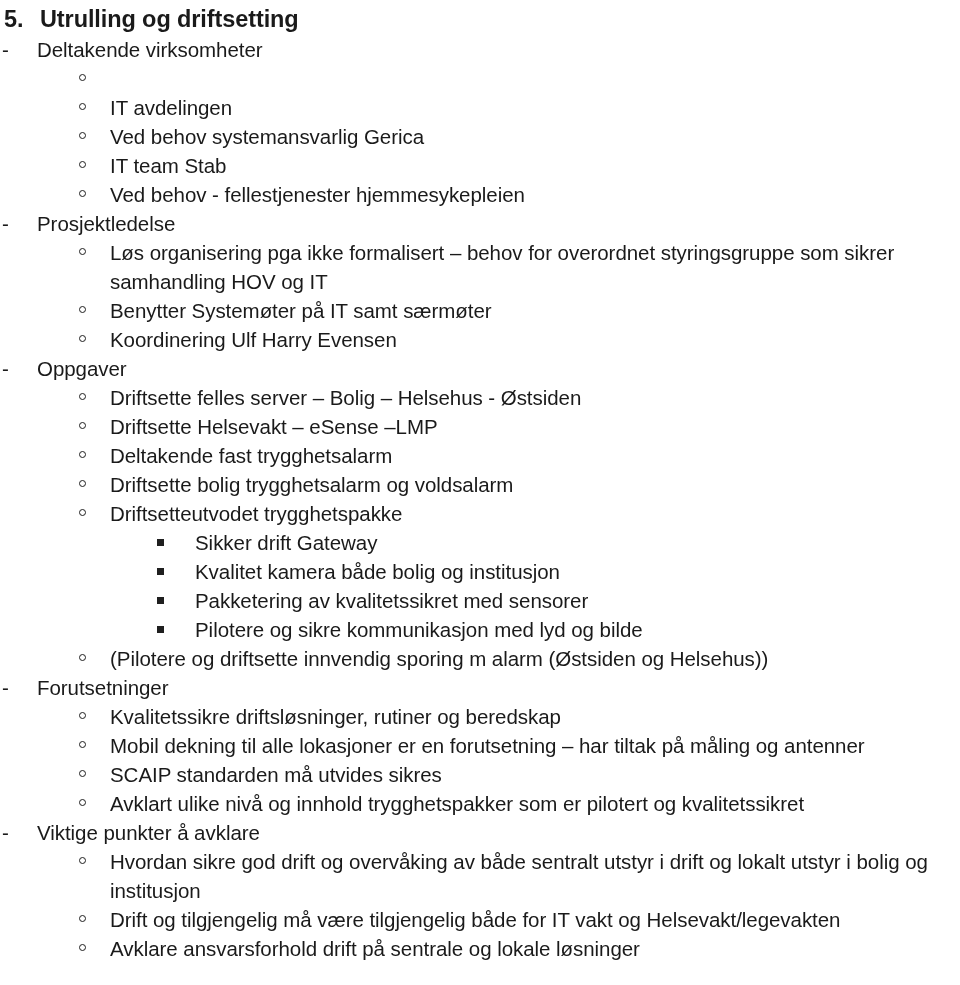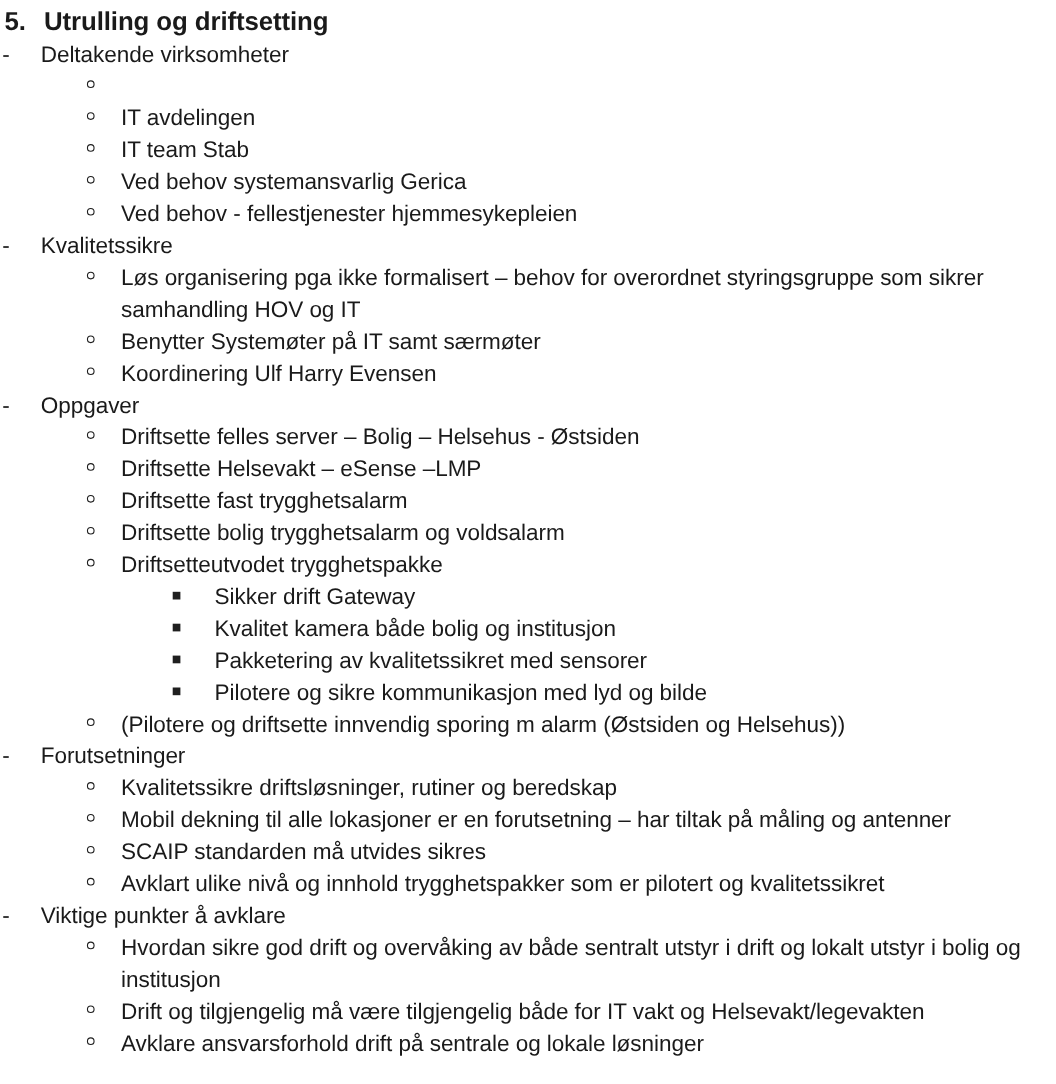--- a/index.html
+++ b/index.html
@@ -129,14 +129,14 @@
       </div>
       <div class="row lvl2">
         <span class="marker"><span class="circle"></span></span>
+        <span class="txt">Ved behov systemansvarlig Gerica</span>
+      </div>
+      <div class="row lvl2">
+        <span class="marker"><span class="circle"></span></span>
         <span class="txt">IT team Stab</span>
       </div>
       <div class="row lvl2">
         <span class="marker"><span class="circle"></span></span>
-        <span class="txt">Ved behov systemansvarlig Gerica</span>
-      </div>
-      <div class="row lvl2">
-        <span class="marker"><span class="circle"></span></span>
         <span class="txt">Ved behov  - fellestjenester hjemmesykepleien</span>
       </div>
       <div class="row lvl1">

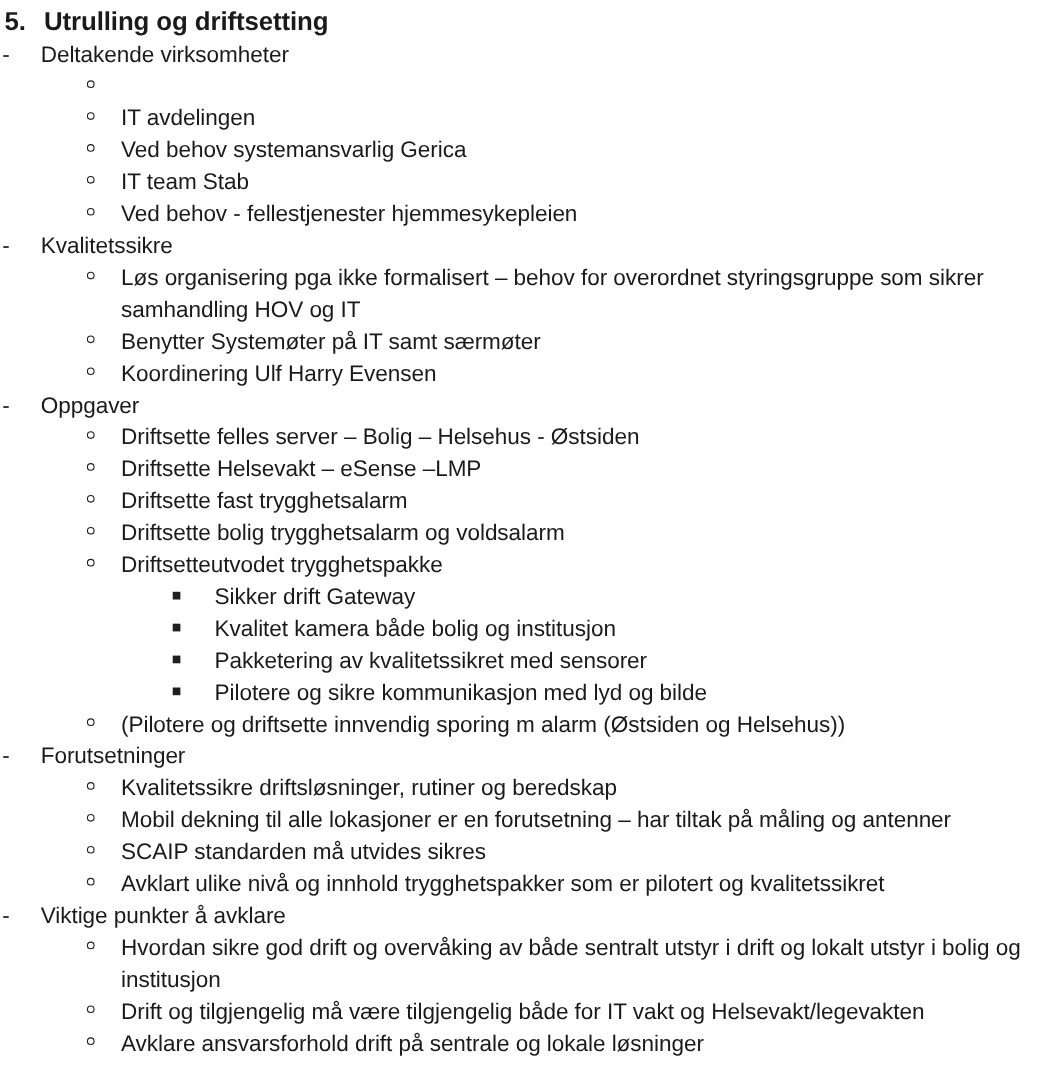--- a/index.html
+++ b/index.html
@@ -141,7 +141,7 @@
       </div>
       <div class="row lvl1">
         <span class="marker">-</span>
-        <span class="txt">Kvalitetssikre</span>
+        <span class="txt">Prosjektledelse</span>
       </div>
       <div class="row lvl2">
         <span class="marker"><span class="circle"></span></span>

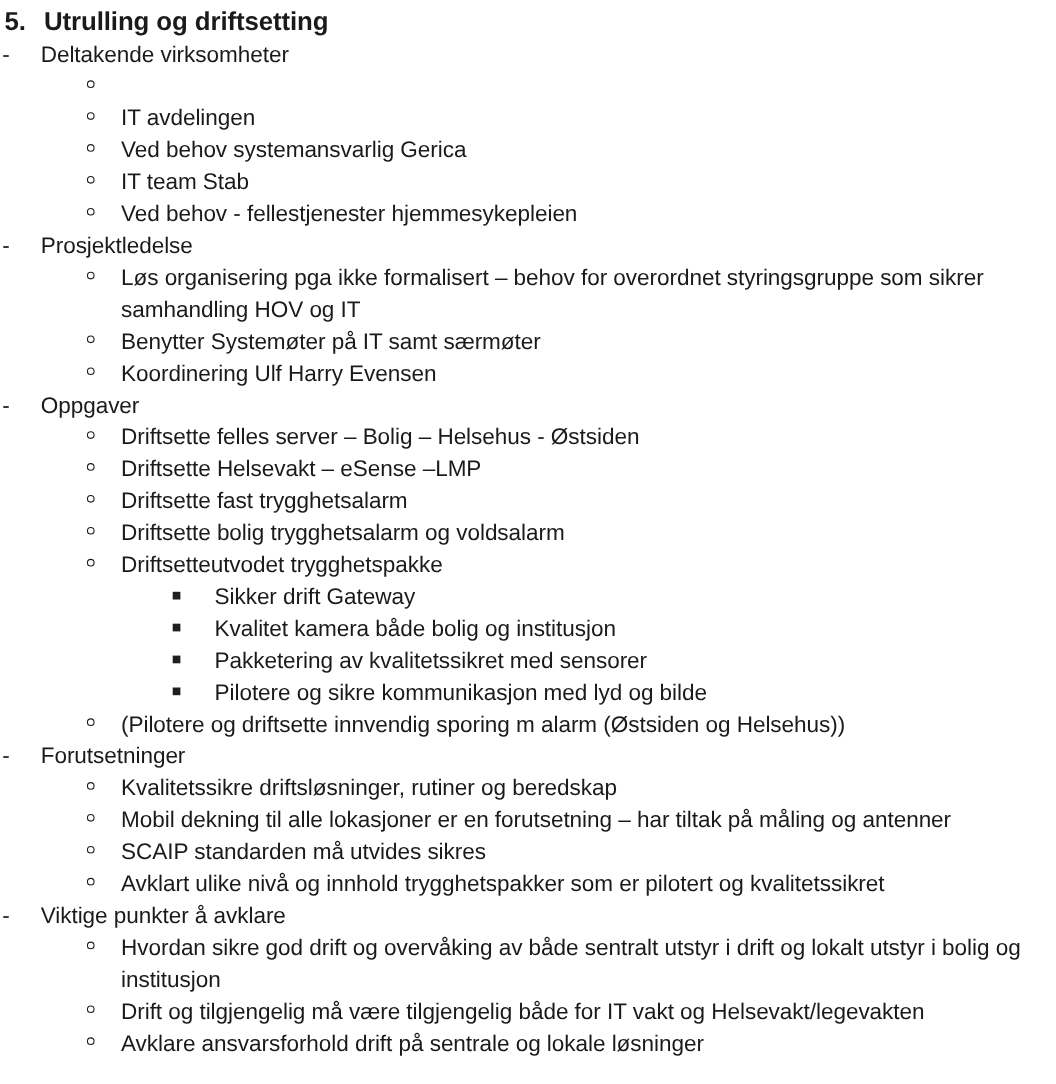--- a/index.html
+++ b/index.html
@@ -169,7 +169,7 @@
       </div>
       <div class="row lvl2">
         <span class="marker"><span class="circle"></span></span>
-        <span class="txt">Driftsette fast trygghetsalarm</span>
+        <span class="txt">Deltakende fast trygghetsalarm</span>
       </div>
       <div class="row lvl2">
         <span class="marker"><span class="circle"></span></span>

